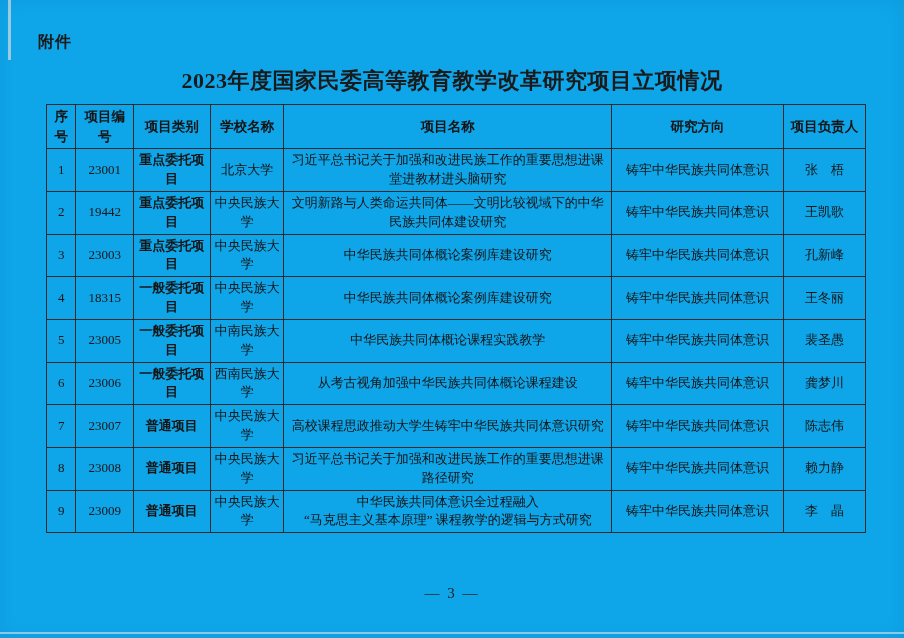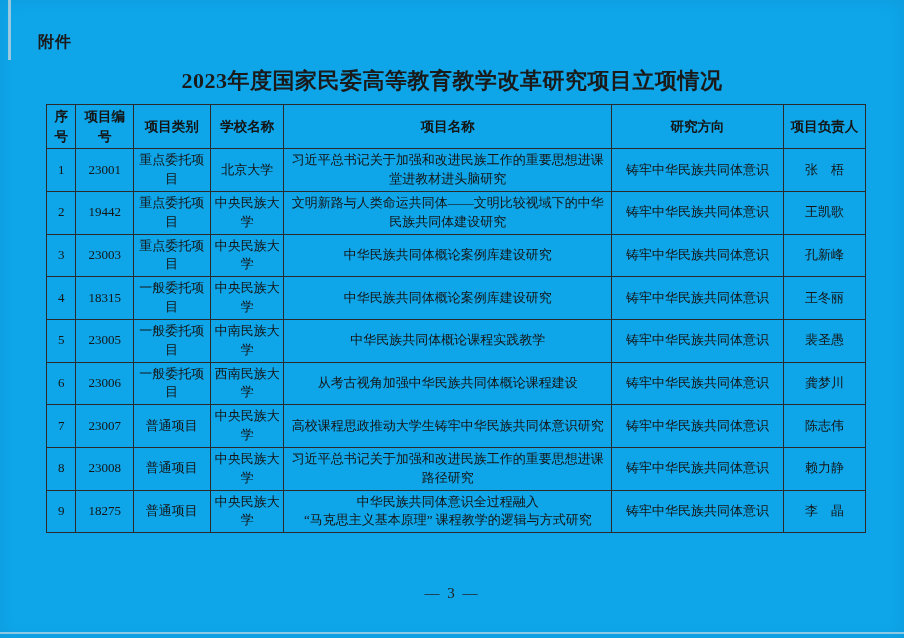--- a/index.html
+++ b/index.html
@@ -65,7 +65,7 @@
     height: 34px;
   }
   .approval-table tr.data-row { height: 38px; }
-  .cell-category { font-size: 12px; }
+  .cell-category { font-size: 12px; font-weight: bold; }
   .cell-project-name { white-space: pre-line; }
   .cell-leader { font-size: 13.5px; }
   .page-number {

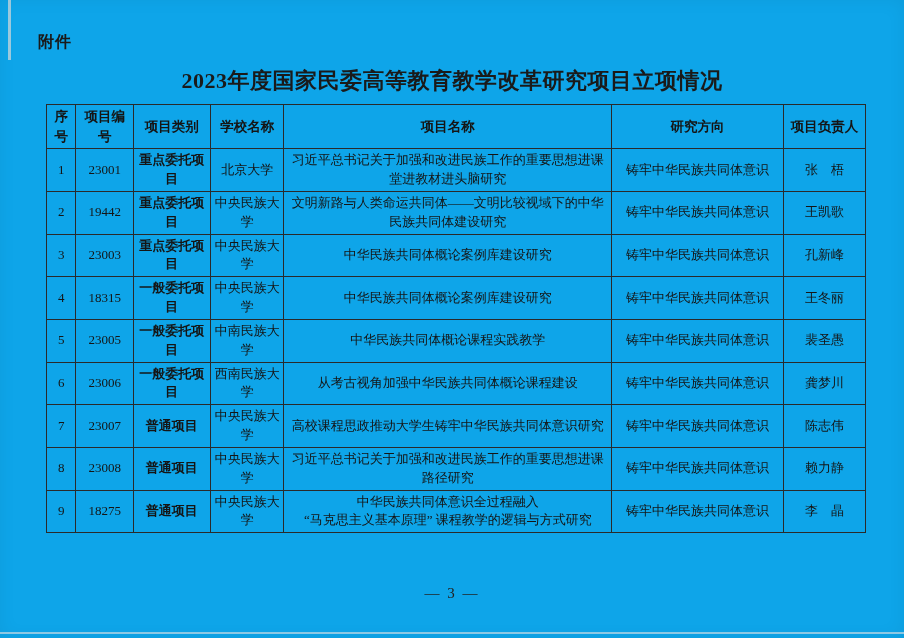--- a/index.html
+++ b/index.html
@@ -187,7 +187,7 @@
       </tr>
       <tr class="data-row">
         <td>9</td>
-        <td>18275</td>
+        <td>23009</td>
         <td class="cell-category">普通项目</td>
         <td>中央民族大学</td>
         <td class="cell-project-name">中华民族共同体意识全过程融入

